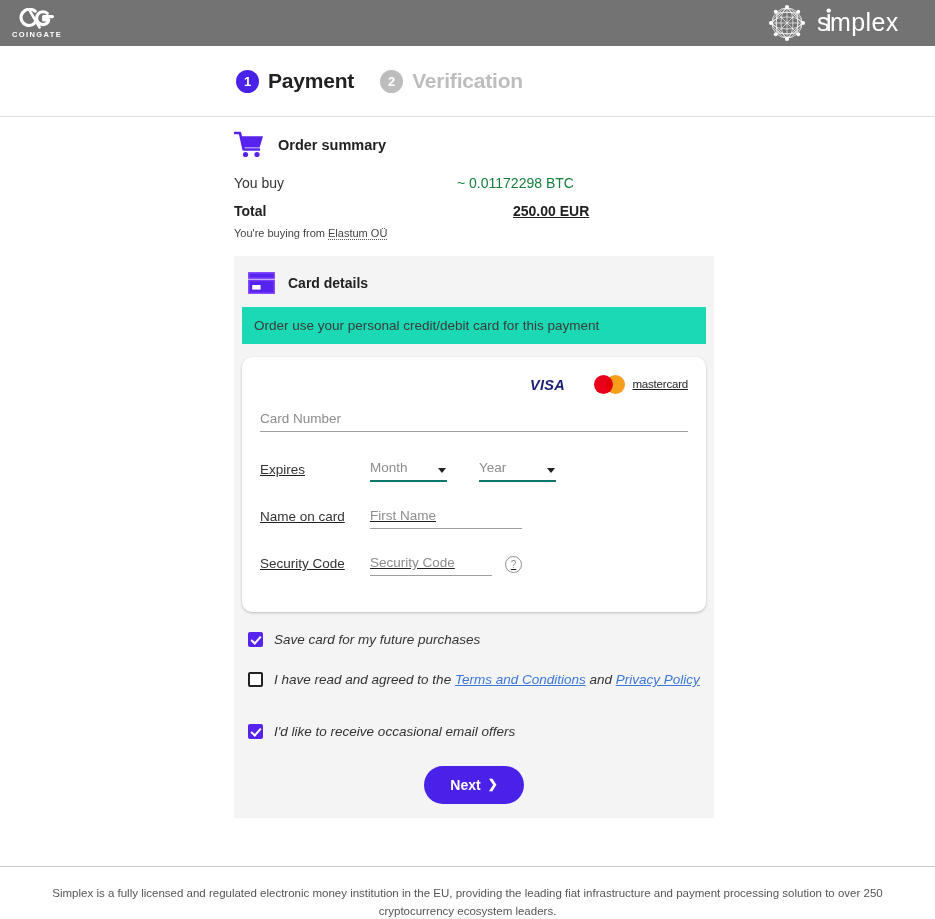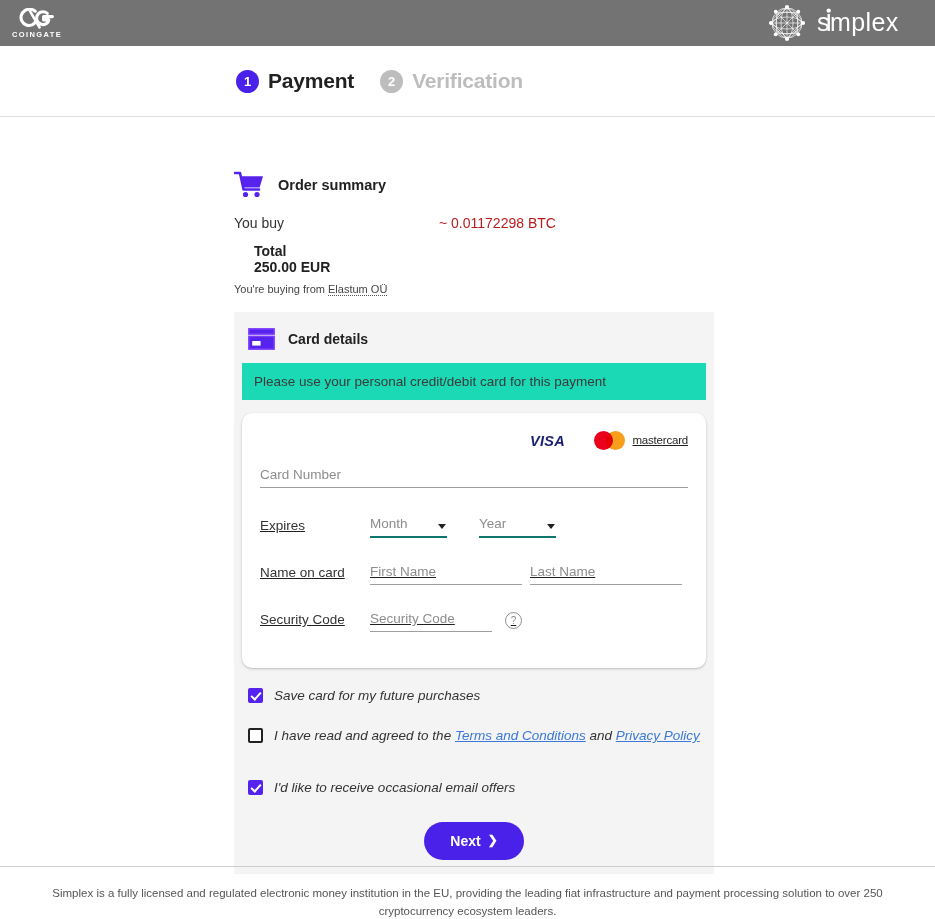--- a/index.html
+++ b/index.html
@@ -69,7 +69,6 @@
   .summary-head {
     display: flex; align-items: center; gap: 14px;
     margin-bottom: 16px;
-    margin-top: 40px;
   }
   .summary-title { font-size: 14.5px; font-weight: bold; color: #212121; }
 

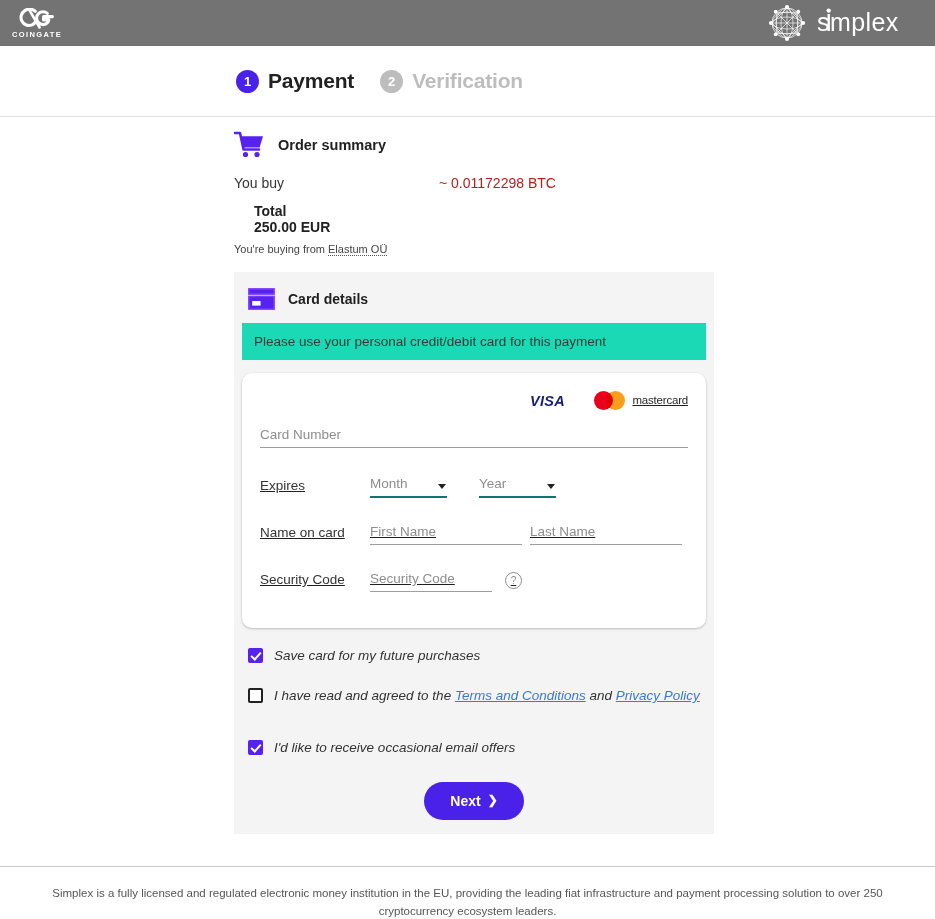--- a/index.html
+++ b/index.html
@@ -78,6 +78,7 @@
     align-items: baseline;
     font-size: 14px;
     margin-bottom: 12px;
+    gap: 18px;
   }
   .sum-key { width: 205px; color: #333333; }
   .sum-val { color: #b91c1c; }

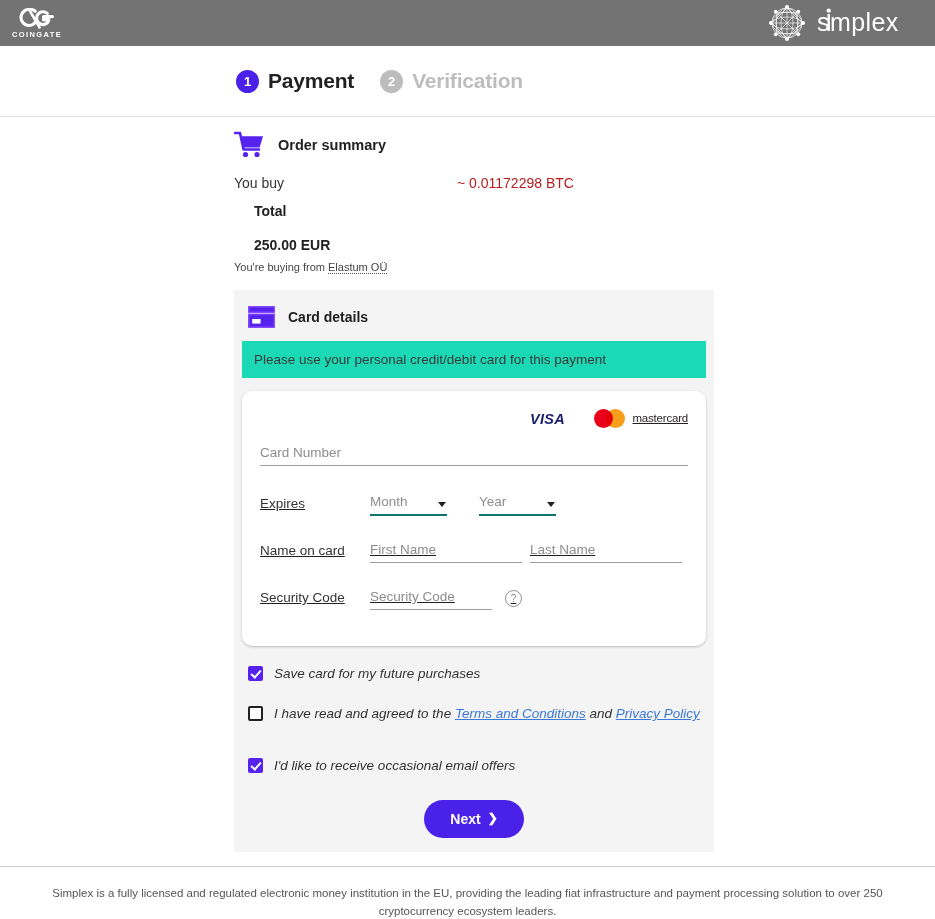--- a/index.html
+++ b/index.html
@@ -81,7 +81,7 @@
     gap: 18px;
   }
   .sum-key { width: 205px; color: #333333; }
-  .sum-val { color: #b91c1c; }
+  .sum-val { color: #15803d; }
   .sum-row.total { font-weight: bold; margin-bottom: 8px; flex-direction: column; }
   .sum-row.total .sum-key, .sum-row.total .sum-val { color: #212121; }
   .sum-val.amount { font-weight: bold; margin-left: 20px; }

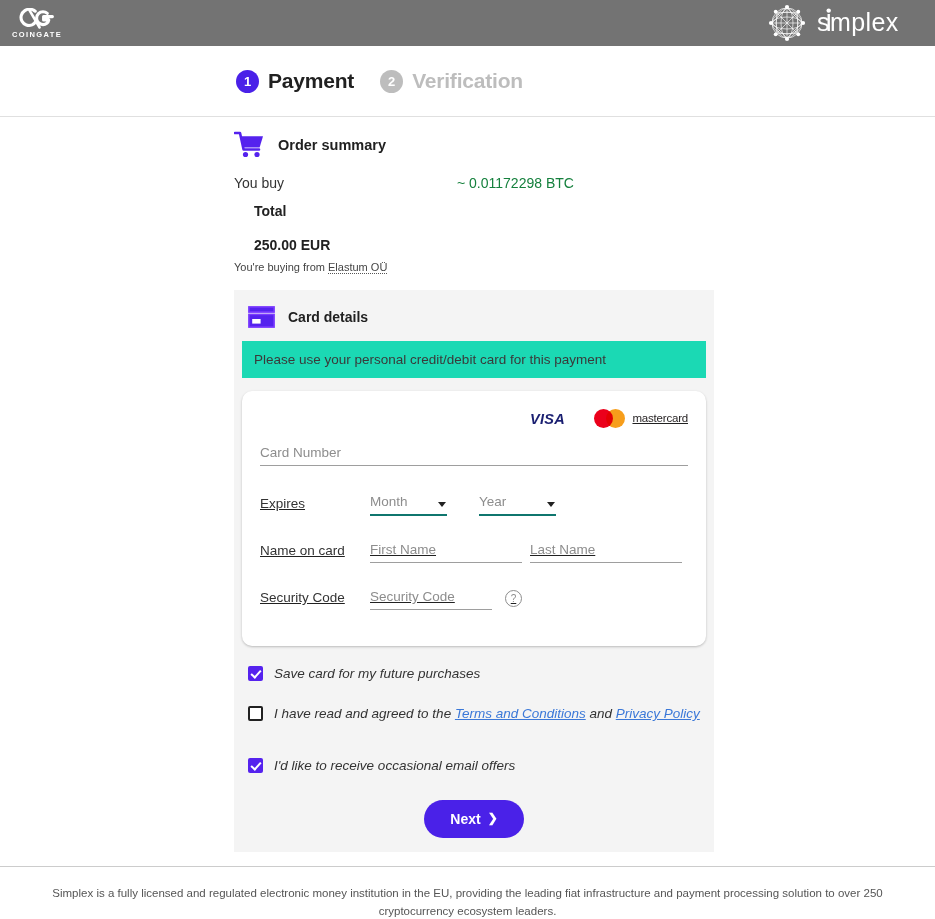--- a/index.html
+++ b/index.html
@@ -82,7 +82,7 @@
   }
   .sum-key { width: 205px; color: #333333; }
   .sum-val { color: #15803d; }
-  .sum-row.total { font-weight: bold; margin-bottom: 8px; flex-direction: column; }
+  .sum-row.total { font-weight: bold; margin-bottom: 8px; }
   .sum-row.total .sum-key, .sum-row.total .sum-val { color: #212121; }
   .sum-val.amount { font-weight: bold; margin-left: 20px; }
 

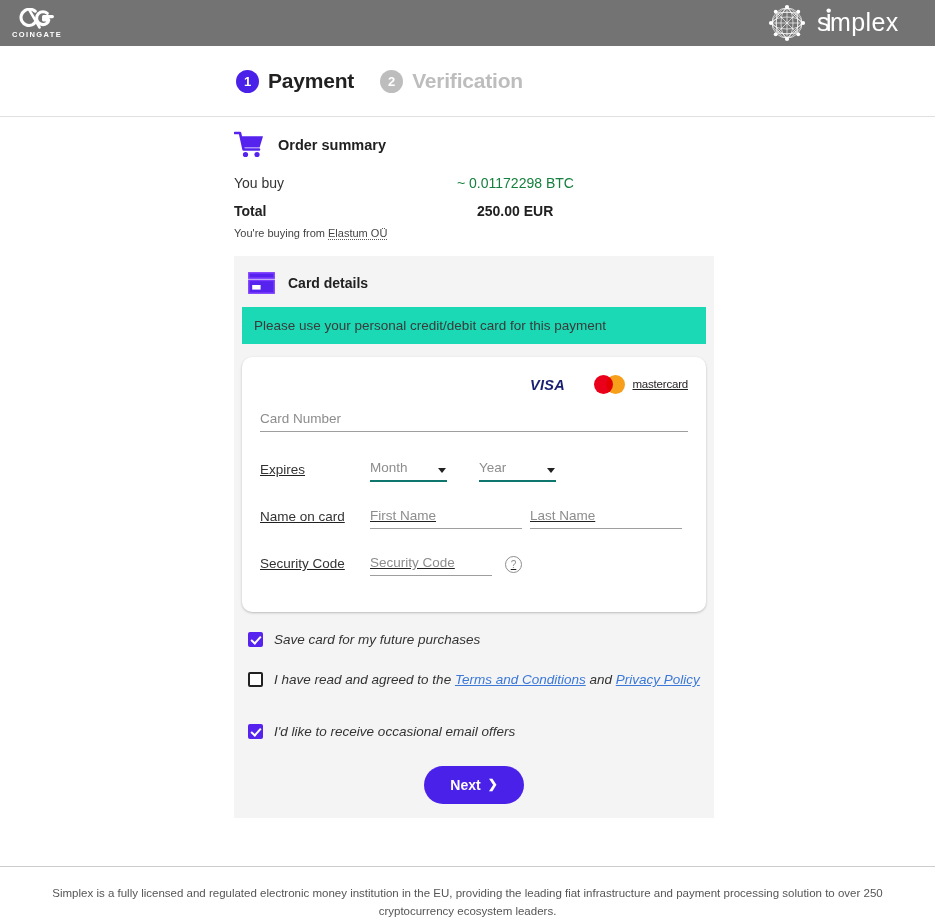--- a/index.html
+++ b/index.html
@@ -84,7 +84,7 @@
   .sum-val { color: #15803d; }
   .sum-row.total { font-weight: bold; margin-bottom: 8px; }
   .sum-row.total .sum-key, .sum-row.total .sum-val { color: #212121; }
-  .sum-val.amount { font-weight: bold; margin-left: 20px; }
+  .sum-val.amount { font-weight: bold; margin-left: 56px; text-decoration: underline; }
 
   .buying-from {
     font-size: 11px;

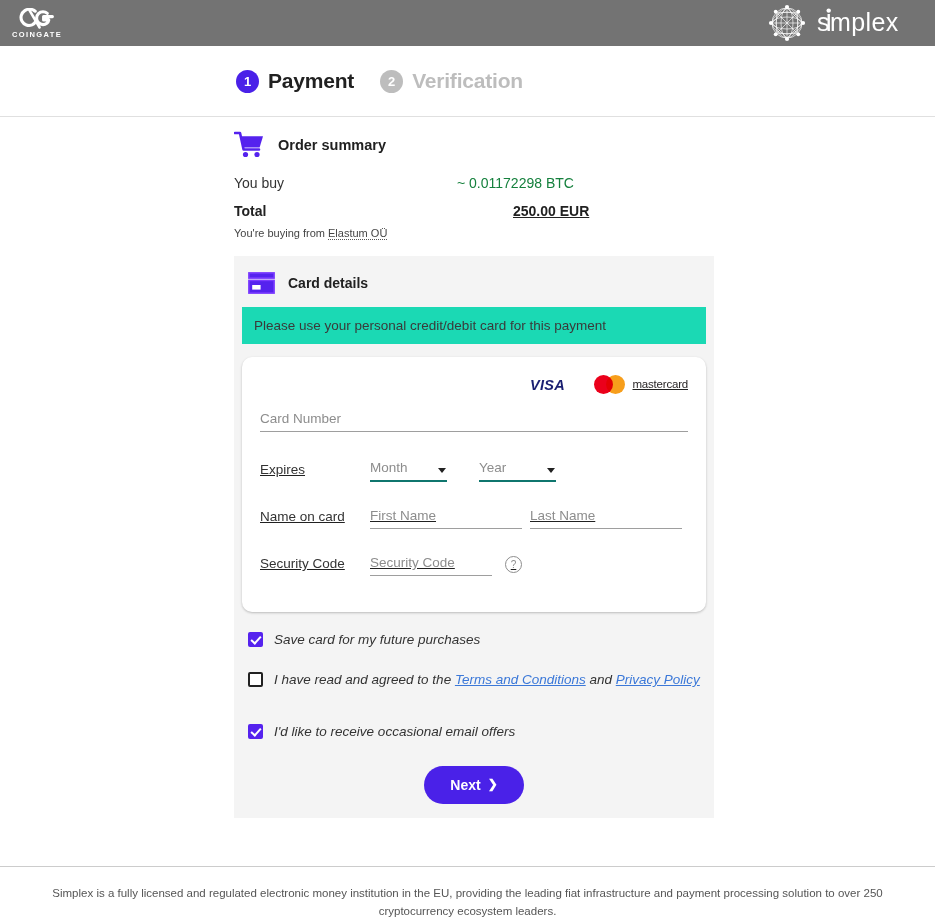--- a/index.html
+++ b/index.html
@@ -349,7 +349,7 @@
       <span class="panel-title">Card details</span>
     </div>
 
-    <div class="notice">Please use your personal credit/debit card for this payment</div>
+    <div class="notice">Order use your personal credit/debit card for this payment</div>
 
     <div class="card-box">
 

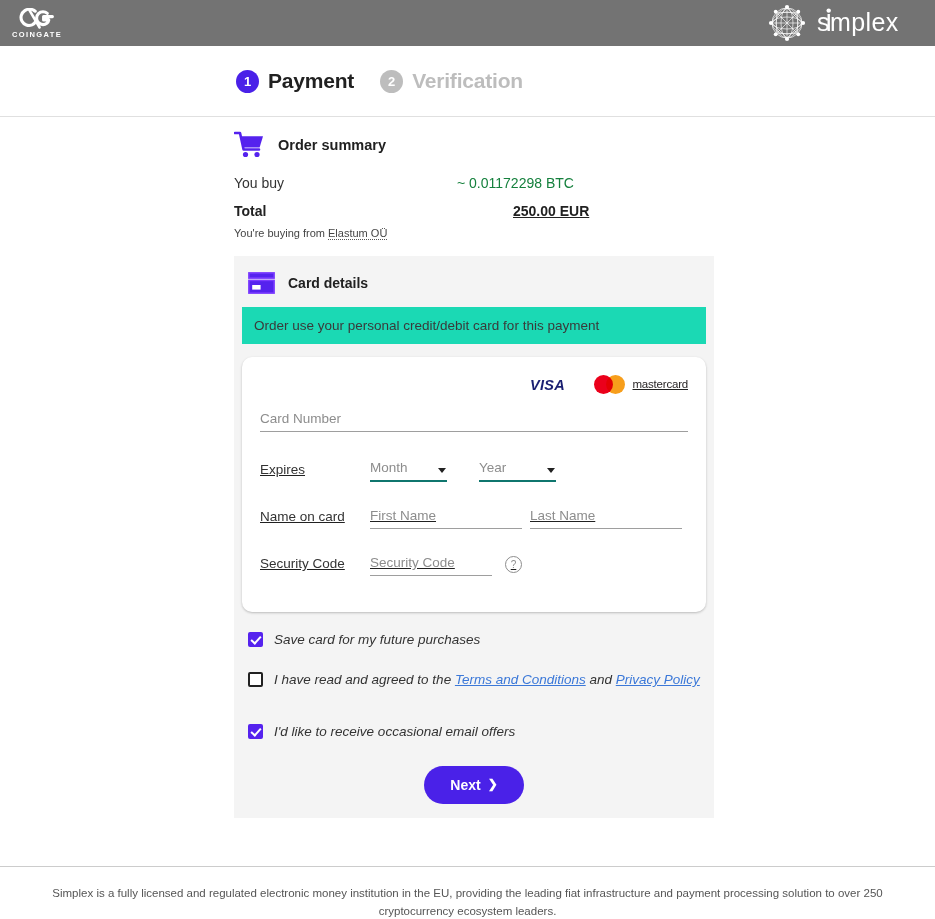--- a/index.html
+++ b/index.html
@@ -389,7 +389,6 @@
       <div class="frow">
         <span class="flabel">Name on card</span>
         <input class="field-line input-first" type="text" placeholder="First Name" style="">
-        <input class="field-line input-last" type="text" placeholder="Last Name" style="">
       </div>
 
       <div class="frow">

